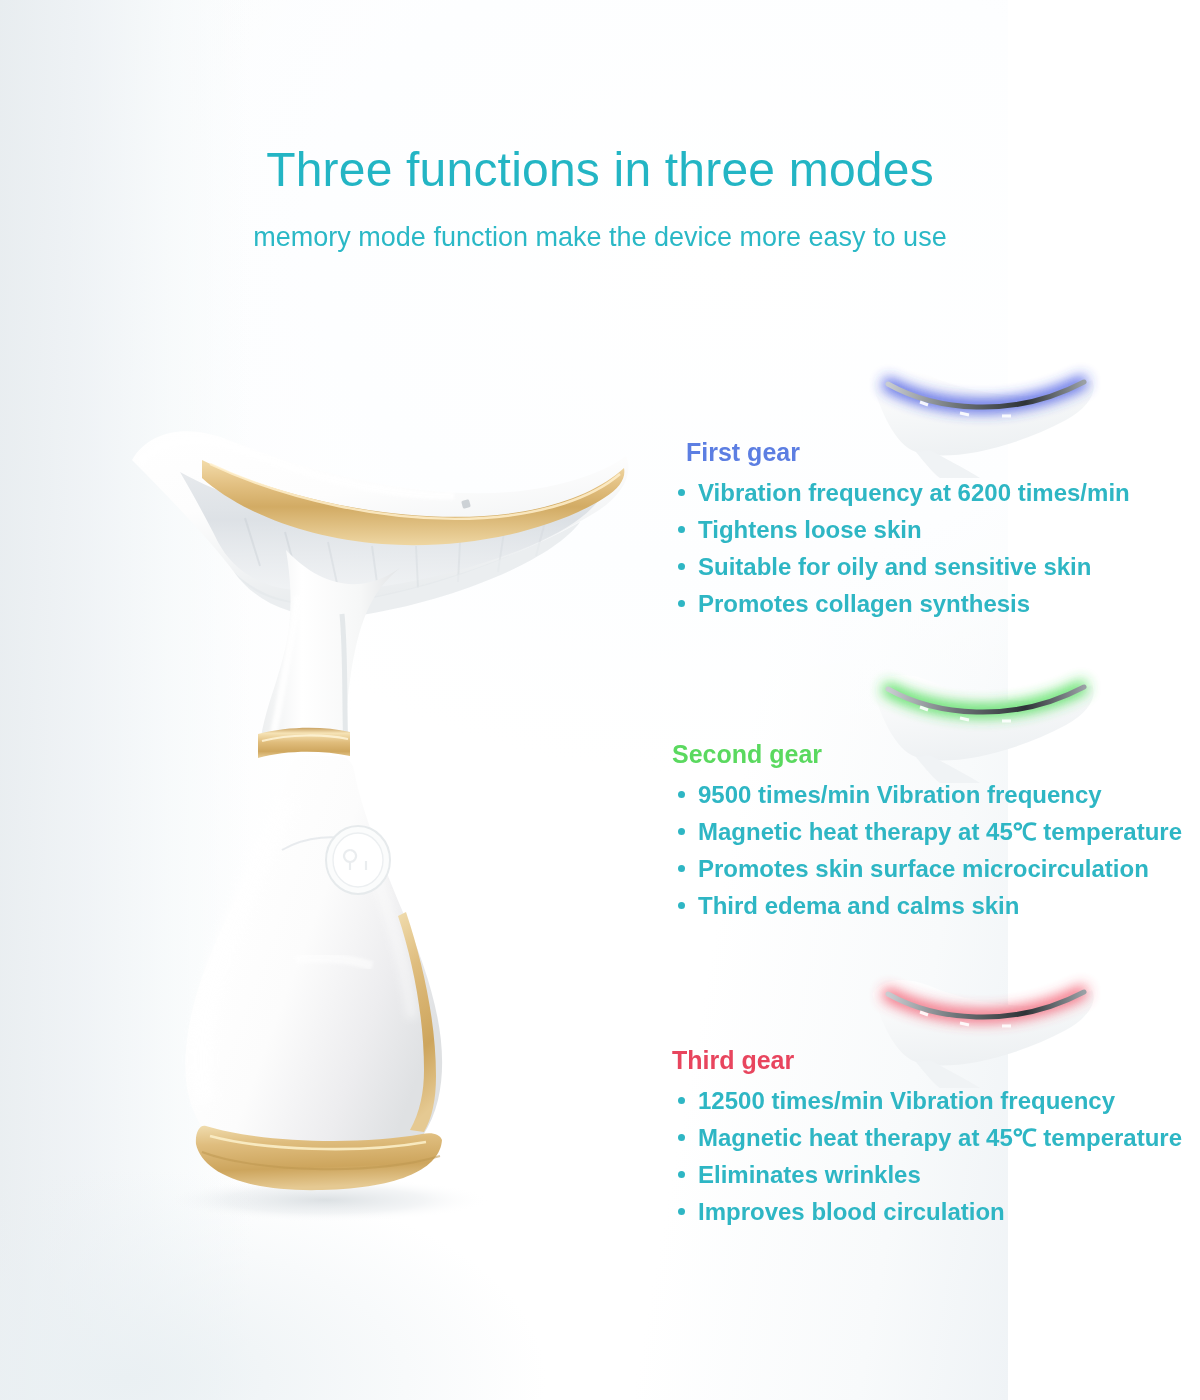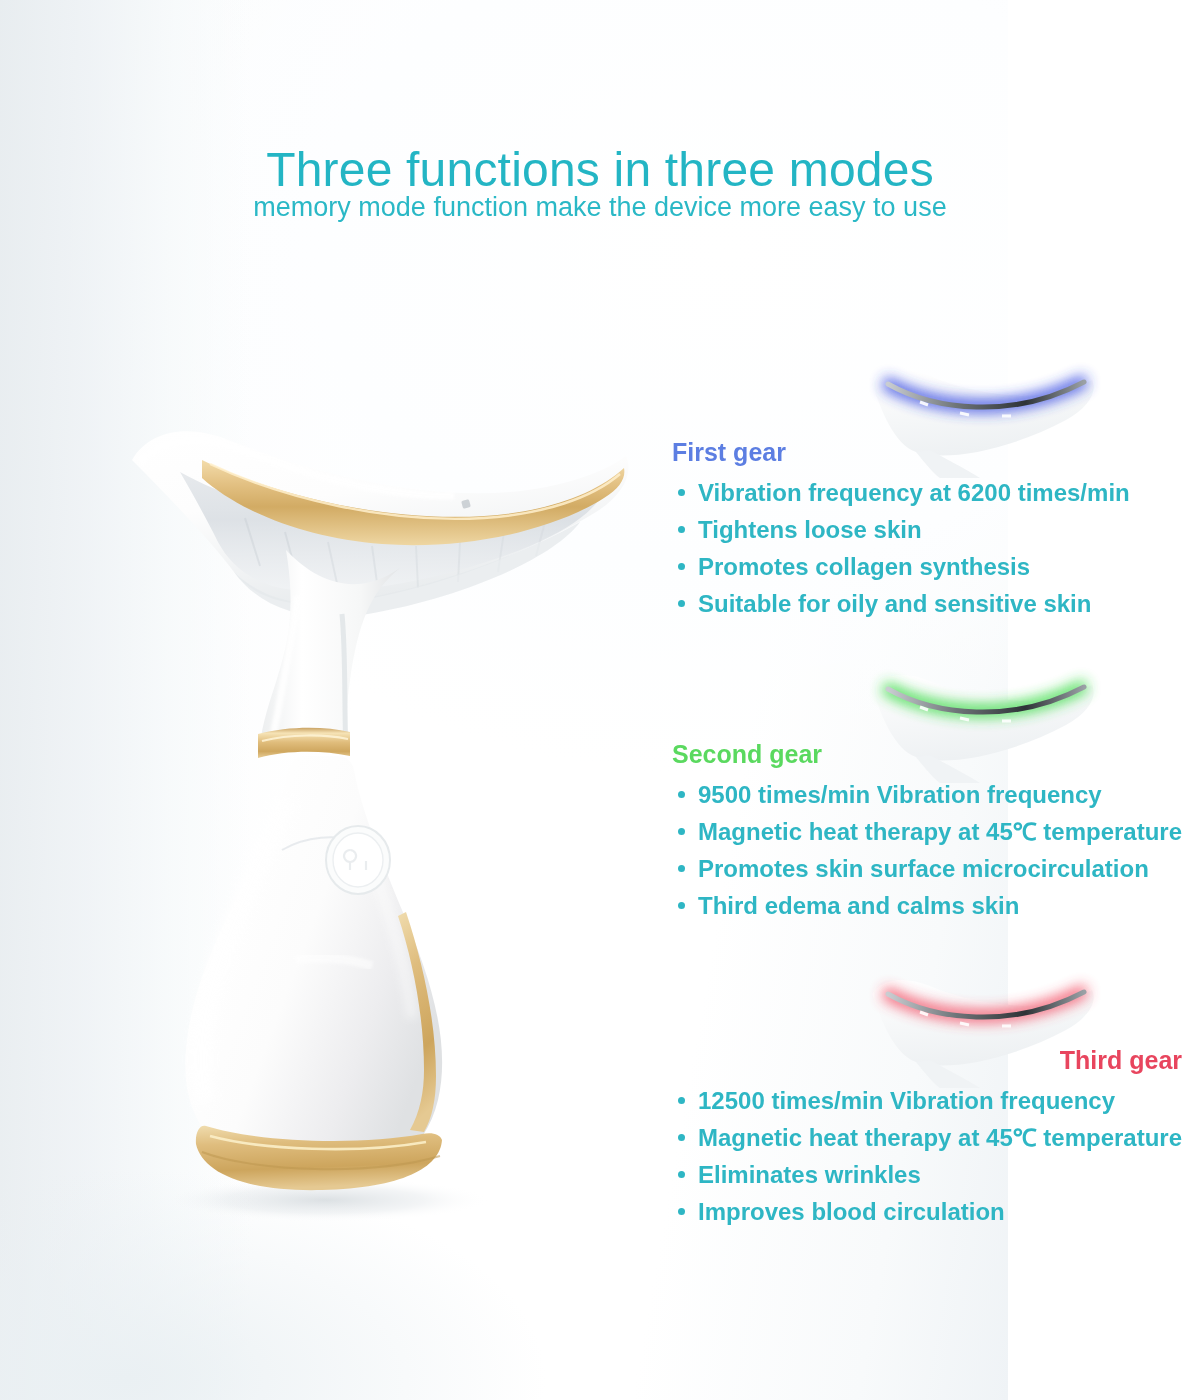--- a/index.html
+++ b/index.html
@@ -37,6 +37,7 @@
     color:#23b5c4; line-height:1.0; white-space:nowrap;
   }
   #subtitle {
+    margin-top:30px;
     font-size:27px; font-weight:400; color:#2ab8c6;
     line-height:1.0; white-space:nowrap;
   }

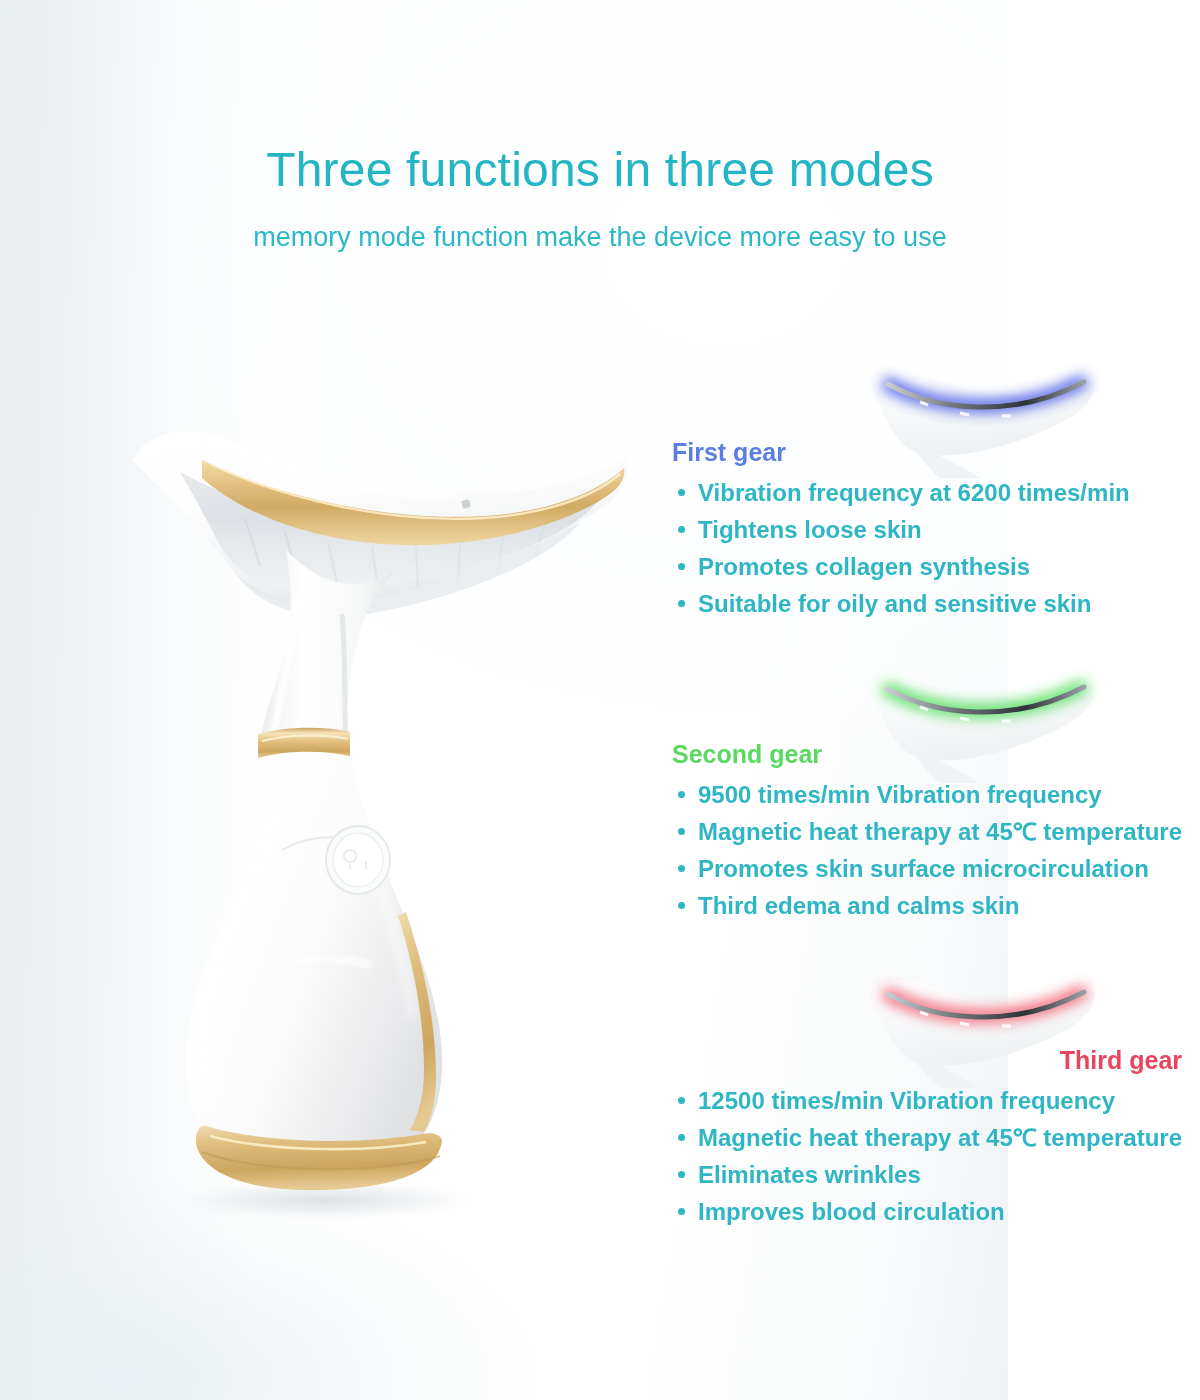--- a/index.html
+++ b/index.html
@@ -48,7 +48,7 @@
     font-size:25px; font-weight:700; line-height:1.0;
     margin-bottom:16px;
   }
-  .g1 .gear-heading { color:#5c7ee2; }
+  .g1 .gear-heading { color:#5c7ee2;margin-left:14px; }
   .g2 .gear-heading { color:#5ad95f; }
   .g3 .gear-heading { color:#e8455e; }
 

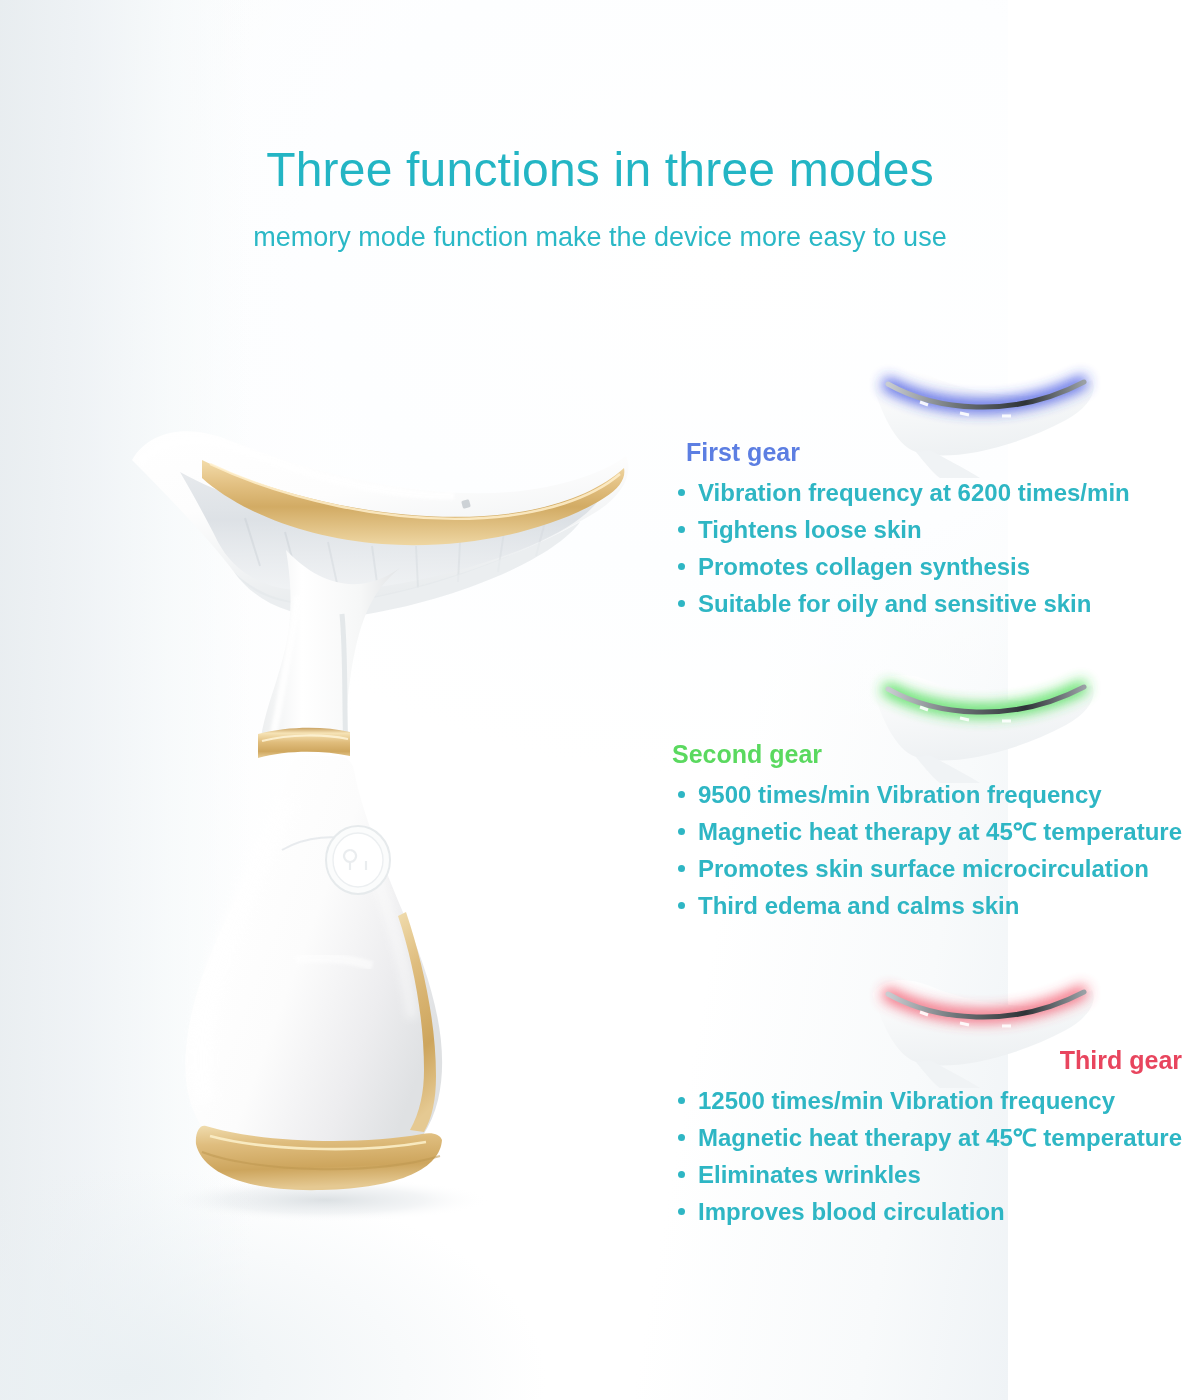--- a/index.html
+++ b/index.html
@@ -327,11 +327,11 @@
       </li>
       <li>
         <span class="dot"></span>
+        <span>Suitable for oily and sensitive skin</span>
+      </li>
+      <li>
+        <span class="dot"></span>
         <span>Promotes collagen synthesis</span>
-      </li>
-      <li>
-        <span class="dot"></span>
-        <span>Suitable for oily and sensitive skin</span>
       </li>
     </ul>
   </div>

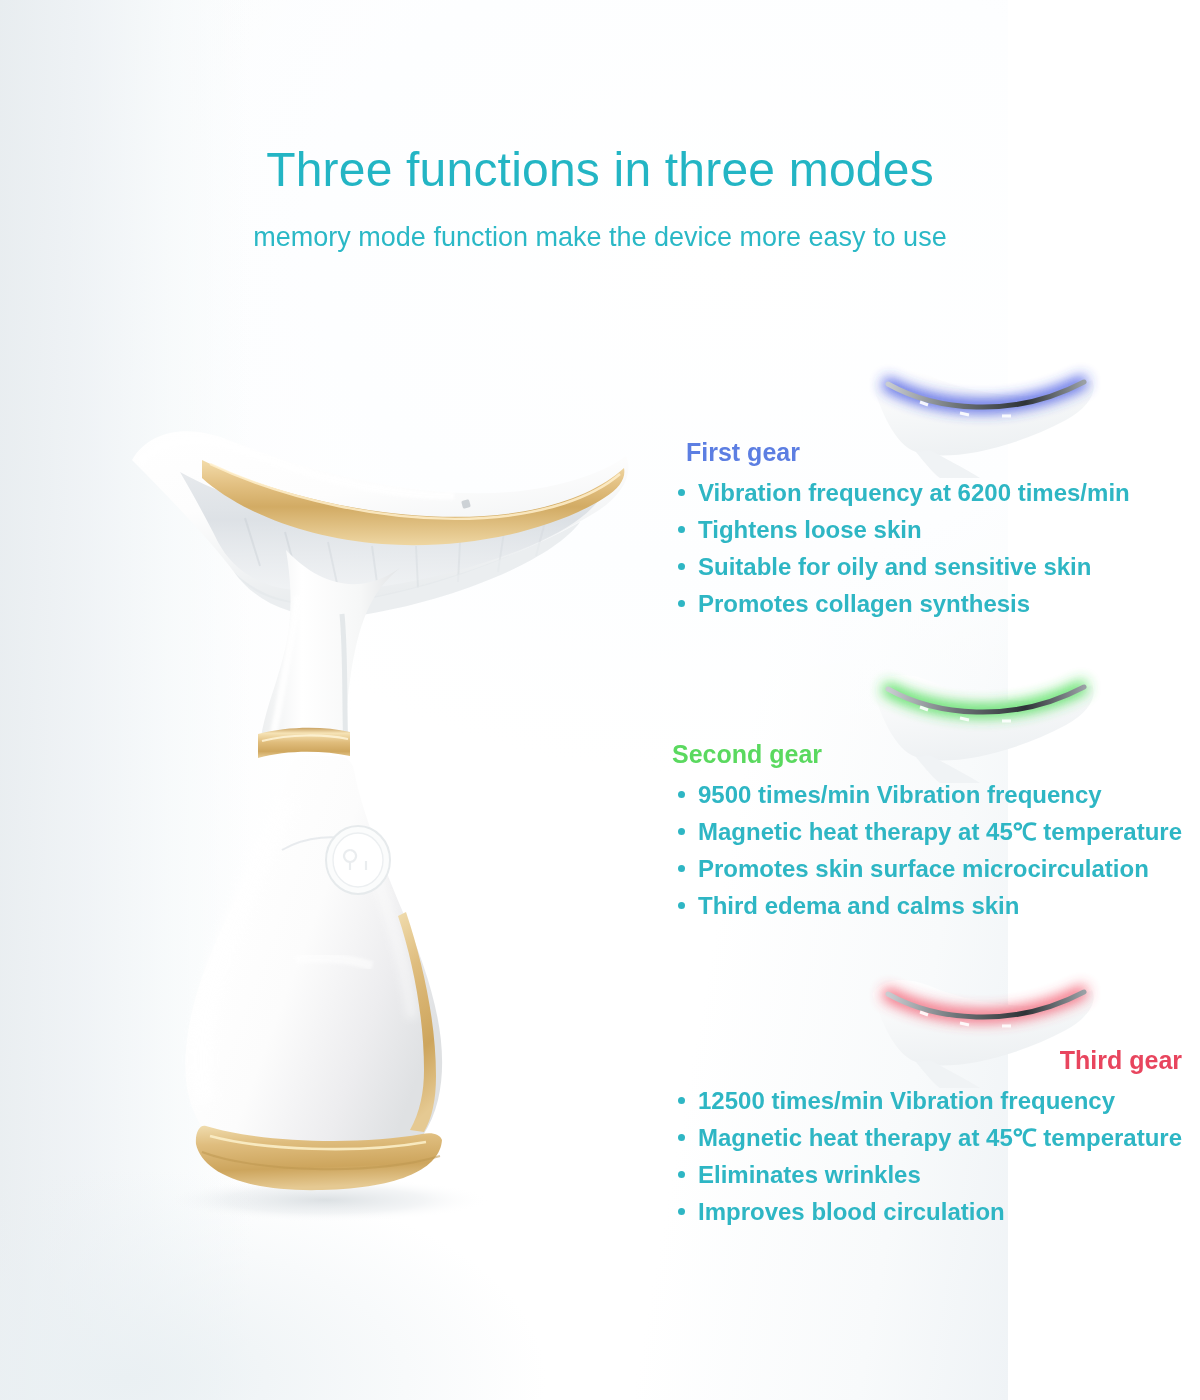--- a/index.html
+++ b/index.html
@@ -358,7 +358,7 @@
     </ul>
   </div>
 
-  <div class="gear-block g3" style="left:672px; top:1048px;text-align:right;">
+  <div class="gear-block g3" style="left:672px; top:1048px;">
     <div class="gear-heading">Third gear</div>
     <ul class="bullets">
       <li>

